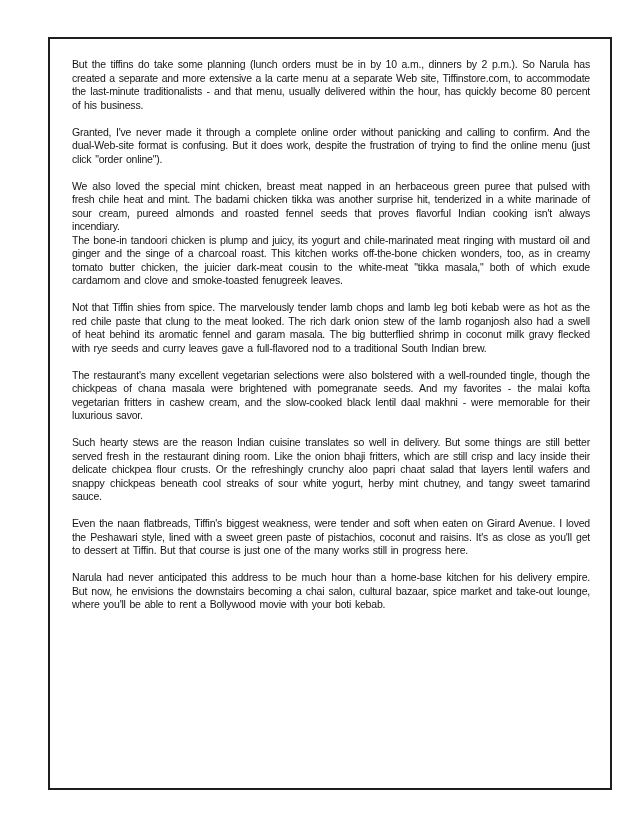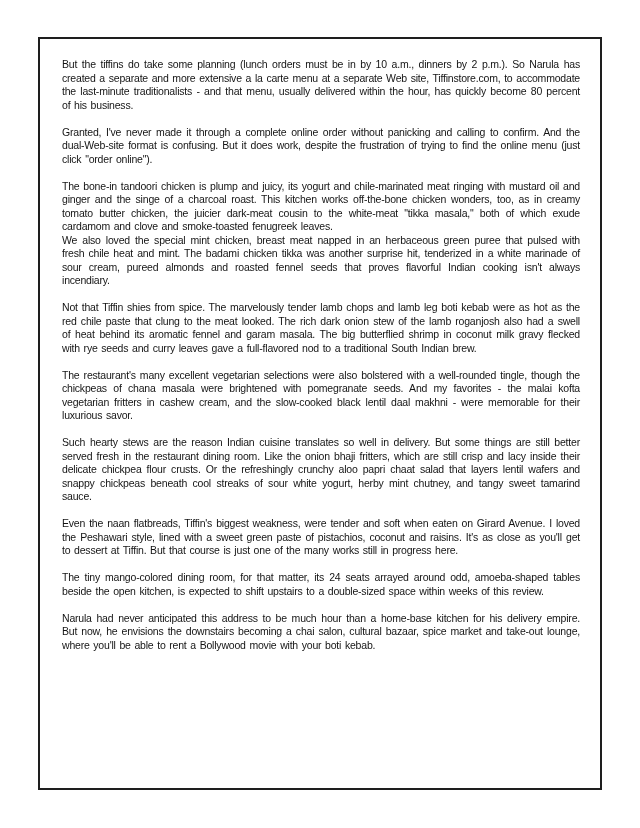--- a/index.html
+++ b/index.html
@@ -15,7 +15,7 @@
   }
   .page-frame {
     position: absolute;
-    left: 38px;
+    left: 48px;
     top: 37px;
     width: 564px;
     height: 753px;

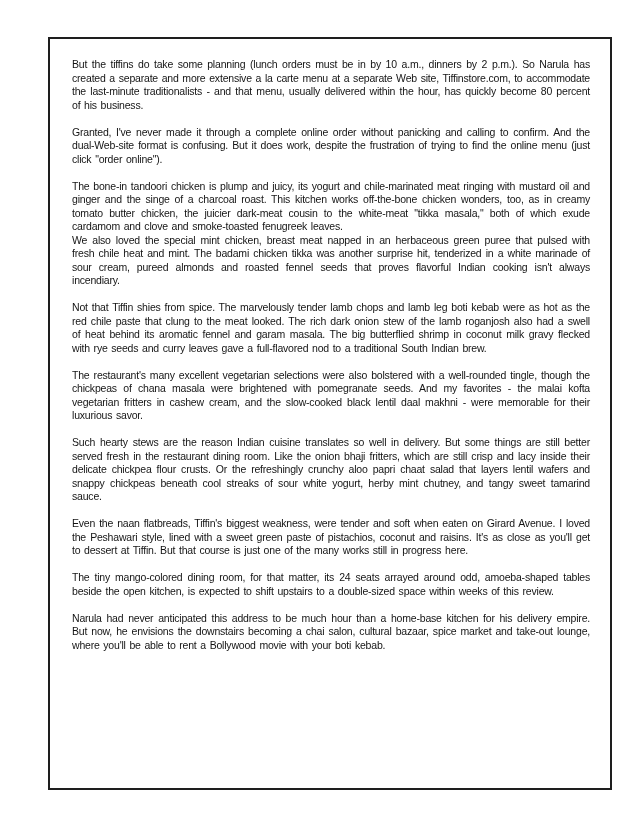--- a/index.html
+++ b/index.html
@@ -56,8 +56,8 @@
     </div>
 
     <div class="text-block">
+      <p>We also loved the special mint chicken, breast meat napped in an herbaceous green puree that pulsed with fresh chile heat and mint. The badami chicken tikka was another surprise hit, tenderized in a white marinade of sour cream, pureed almonds and roasted fennel seeds that proves flavorful Indian cooking isn't always incendiary.</p>
       <p>The bone-in tandoori chicken is plump and juicy, its yogurt and chile-marinated meat ringing with mustard oil and ginger and the singe of a charcoal roast. This kitchen works off-the-bone chicken wonders, too, as in creamy tomato butter chicken, the juicier dark-meat cousin to the white-meat "tikka masala," both of which exude cardamom and clove and smoke-toasted fenugreek leaves.</p>
-      <p>We also loved the special mint chicken, breast meat napped in an herbaceous green puree that pulsed with fresh chile heat and mint. The badami chicken tikka was another surprise hit, tenderized in a white marinade of sour cream, pureed almonds and roasted fennel seeds that proves flavorful Indian cooking isn't always incendiary.</p>
     </div>
 
     <div class="text-block">

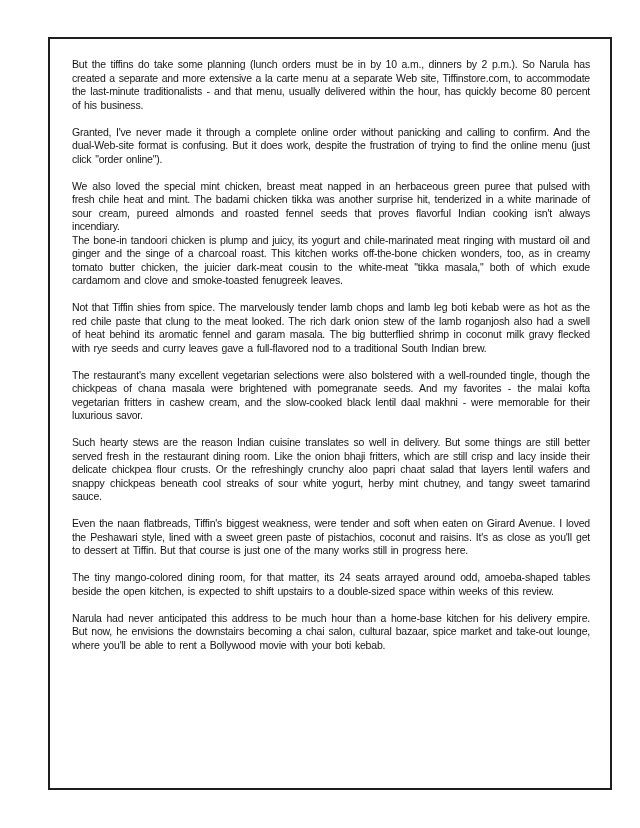--- a/index.html
+++ b/index.html
@@ -76,9 +76,6 @@
       <p>Even the naan flatbreads, Tiffin's biggest weakness, were tender and soft when eaten on Girard Avenue. I loved the Peshawari style, lined with a sweet green paste of pistachios, coconut and raisins. It's as close as you'll get to dessert at Tiffin. But that course is just one of the many works still in progress here.</p>
     </div>
 
-    <div class="text-block">
-      <p>The tiny mango-colored dining room, for that matter, its 24 seats arrayed around odd, amoeba-shaped tables beside the open kitchen, is expected to shift upstairs to a double-sized space within weeks of this review.</p>
-    </div>
 
     <div class="text-block">
       <p>Narula had never anticipated this address to be much hour than a home-base kitchen for his delivery empire. But now, he envisions the downstairs becoming a chai salon, cultural bazaar, spice market and take-out lounge, where you'll be able to rent a Bollywood movie with your boti kebab.</p>

